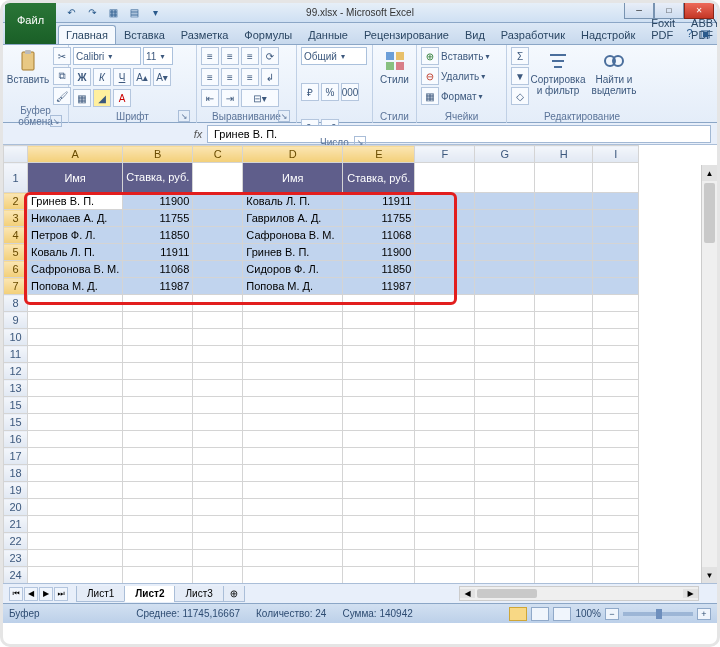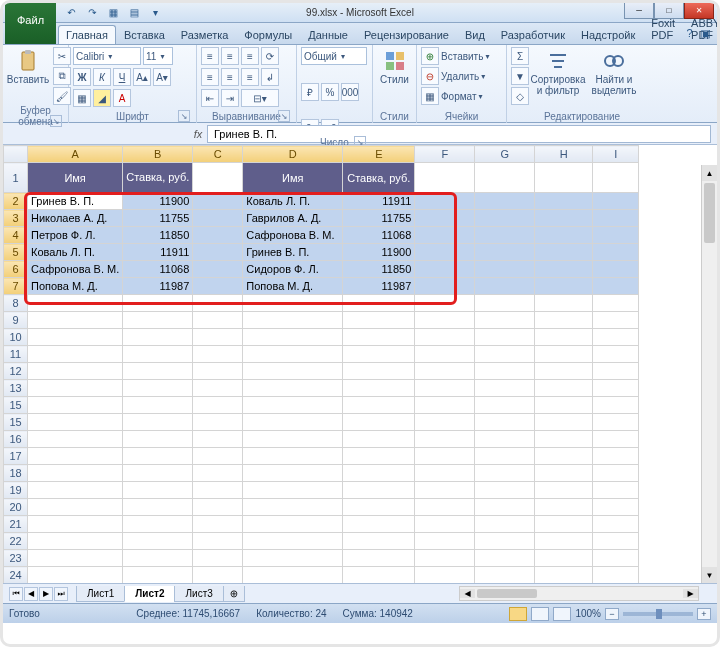--- a/index.html
+++ b/index.html
@@ -831,7 +831,7 @@
   </div>
 
   <div class="status">
-    <span>Готово</span>
+    <span>Буфер</span>
     <div class="agg">
       <span><span>Среднее:</span> <span>11745,16667</span></span>
       <span><span>Количество:</span> <span>24</span></span>

